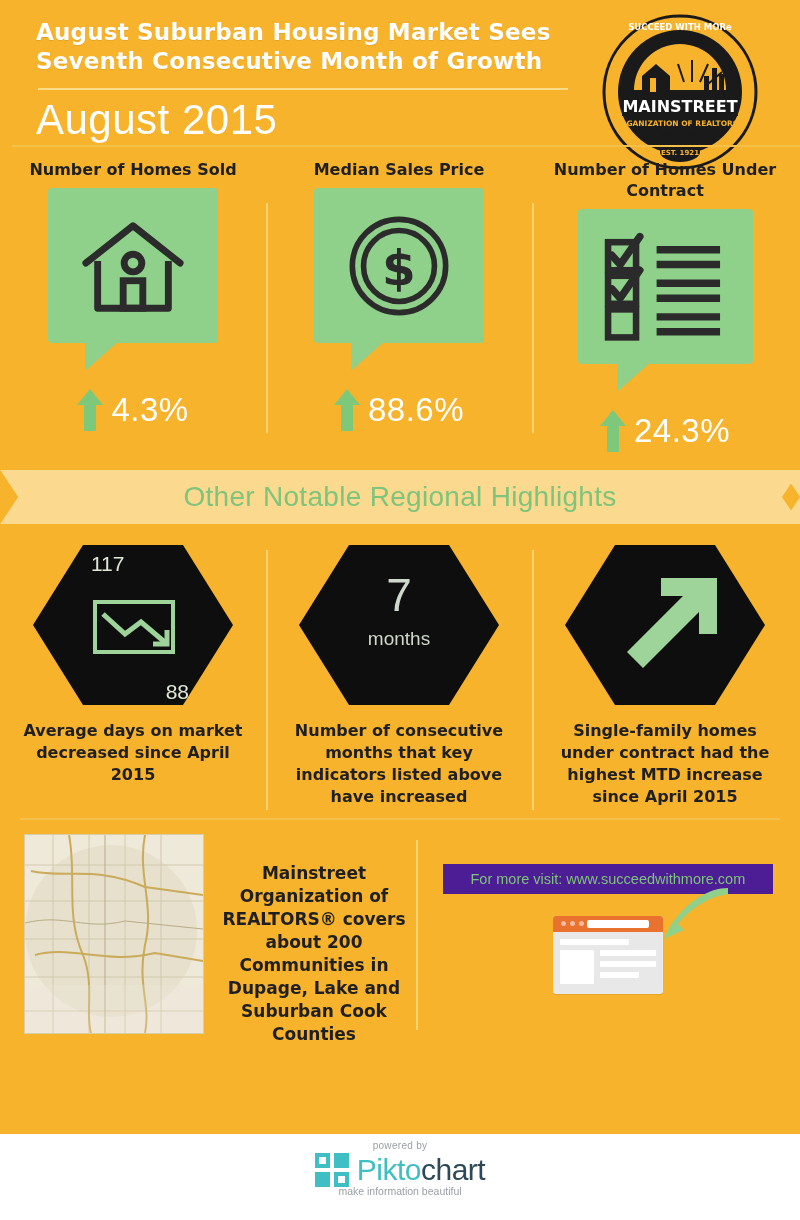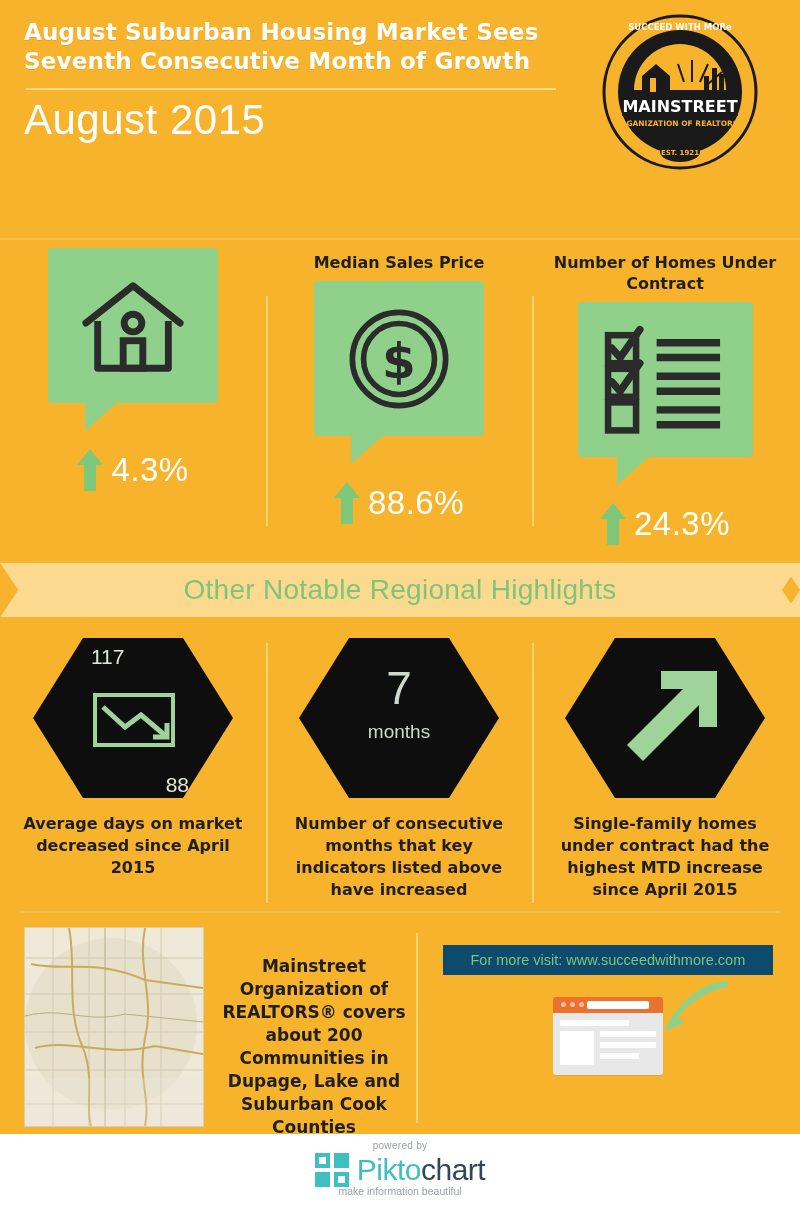--- a/index.html
+++ b/index.html
@@ -13,9 +13,10 @@
   
   .header{
     position:relative;
-    height:240px;
+    height:147px;
     padding:18px 20px 16px 24px;
     box-sizing:border-box;
+    margin-left:12px;
   }
   .headline{
     width:540px;

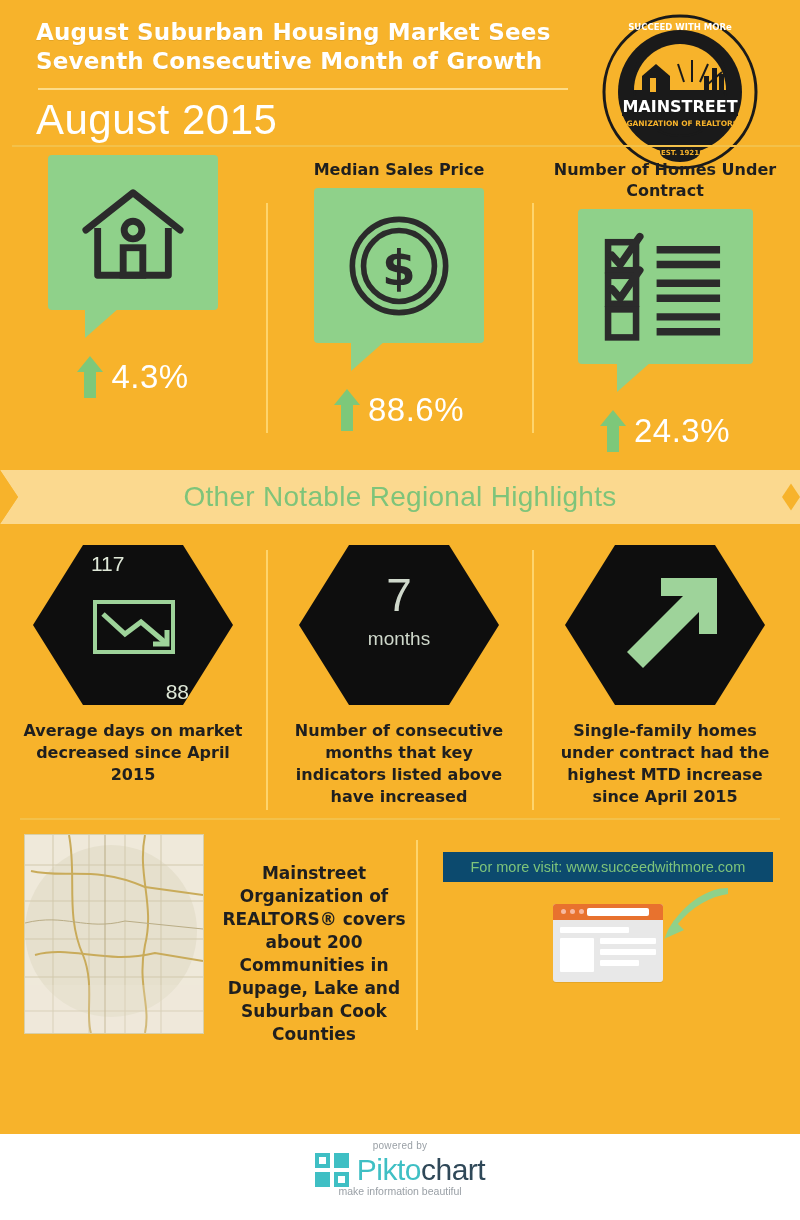--- a/index.html
+++ b/index.html
@@ -323,6 +323,7 @@
 <div class="kpi-row">
 
   <div class="kpi">
+    <div class="kpi-title">Number of Homes Sold</div>
     <div class="tile-wrap">
       <div class="tile">
         <svg viewBox="0 0 120 110" width="118" height="108">

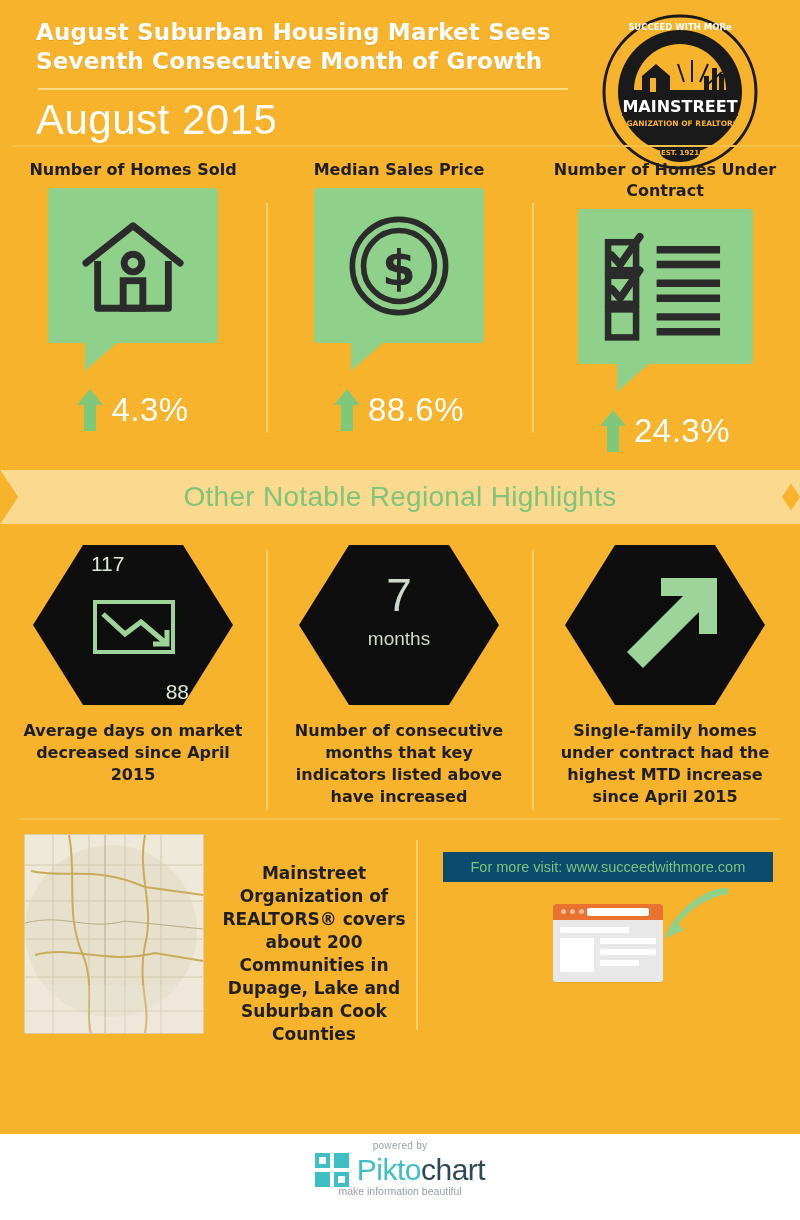--- a/index.html
+++ b/index.html
@@ -224,9 +224,9 @@
     content:"";position:absolute;left:0;top:6px;width:2px;height:190px;background:#ffd978;opacity:.85;
   }
   .visit-pill{
-    margin:0 auto;
+    margin:12px auto;
     width:330px;height:30px;
-    background:#0c4a6e;
+    background:#4c1d95;
     display:flex;align-items:center;justify-content:center;
     color:#7ec47a;font-size:14.5px;
   }

